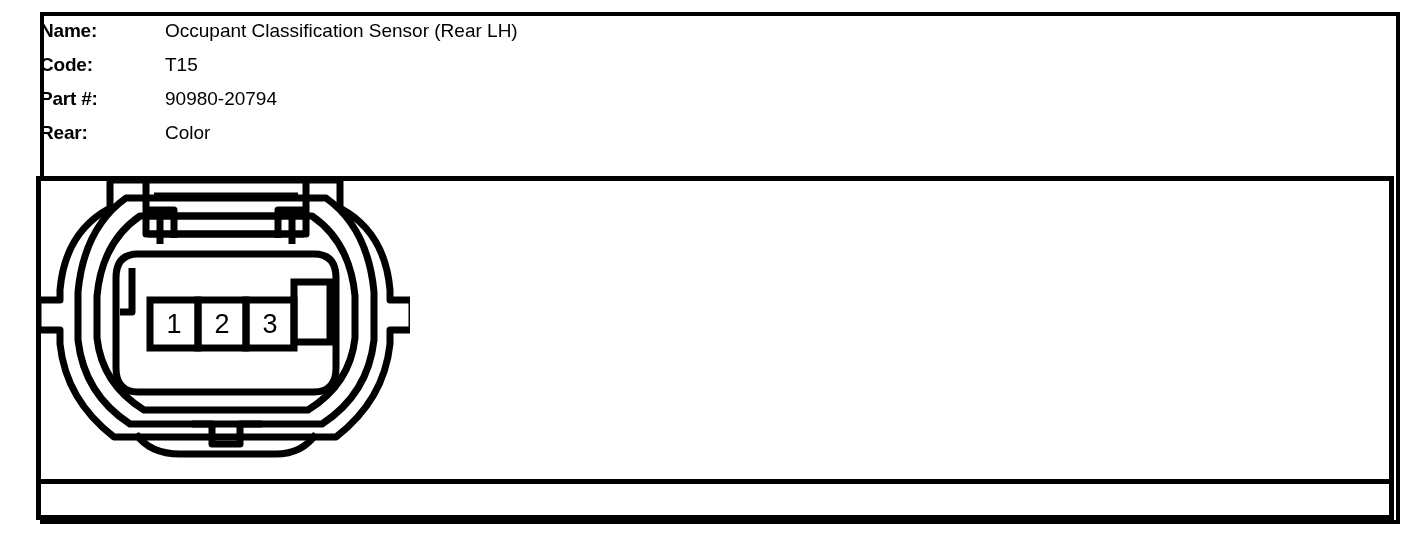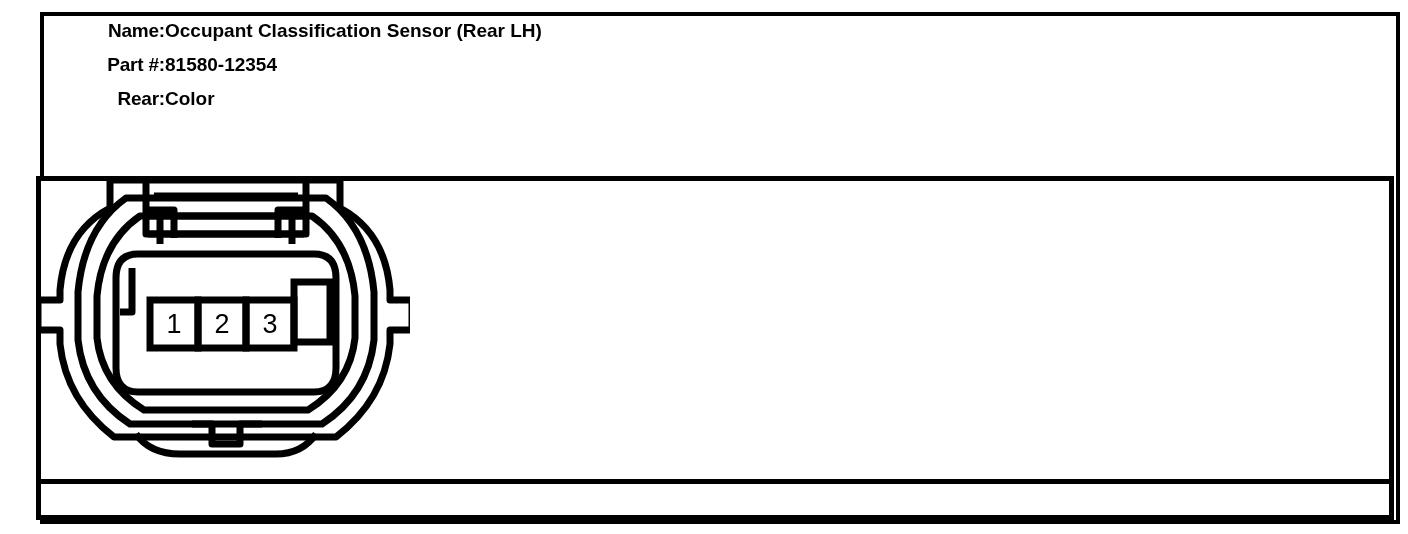--- a/index.html
+++ b/index.html
@@ -50,7 +50,6 @@
     font-weight: bold;
     letter-spacing: -0.2px;
     white-space: nowrap;
-    text-align: right;
   }
   .info-value {
     font-size: 19px;

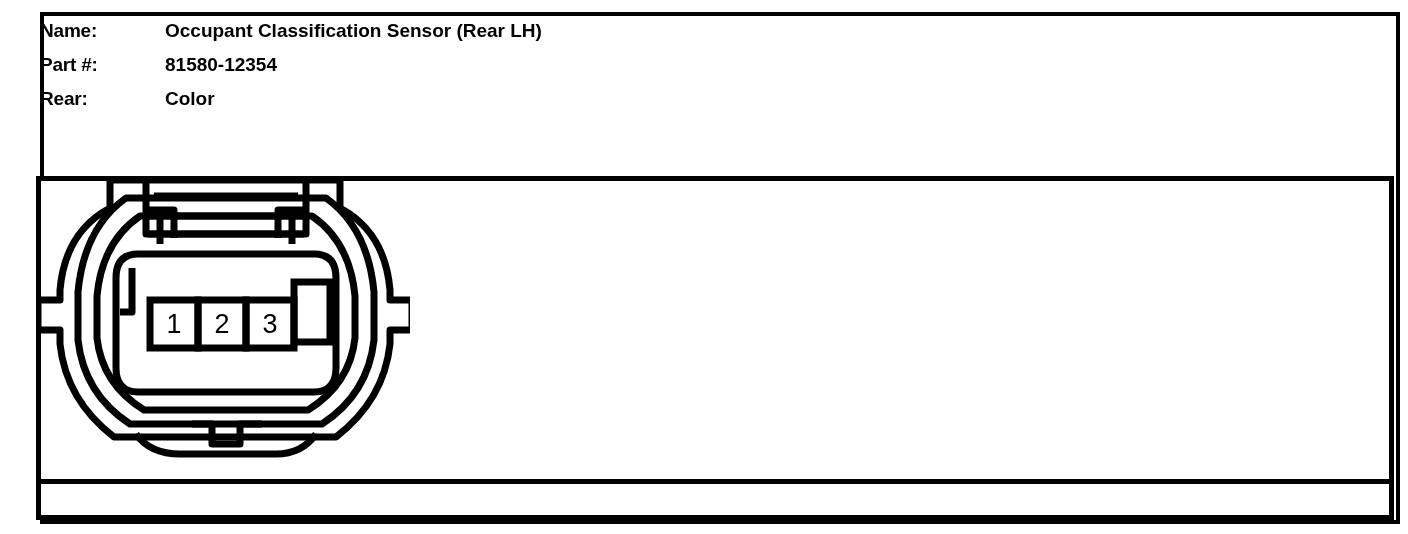--- a/index.html
+++ b/index.html
@@ -53,7 +53,7 @@
   }
   .info-value {
     font-size: 19px;
-    font-weight: bold;
+    font-weight: normal;
     letter-spacing: 0px;
     white-space: nowrap;
   }

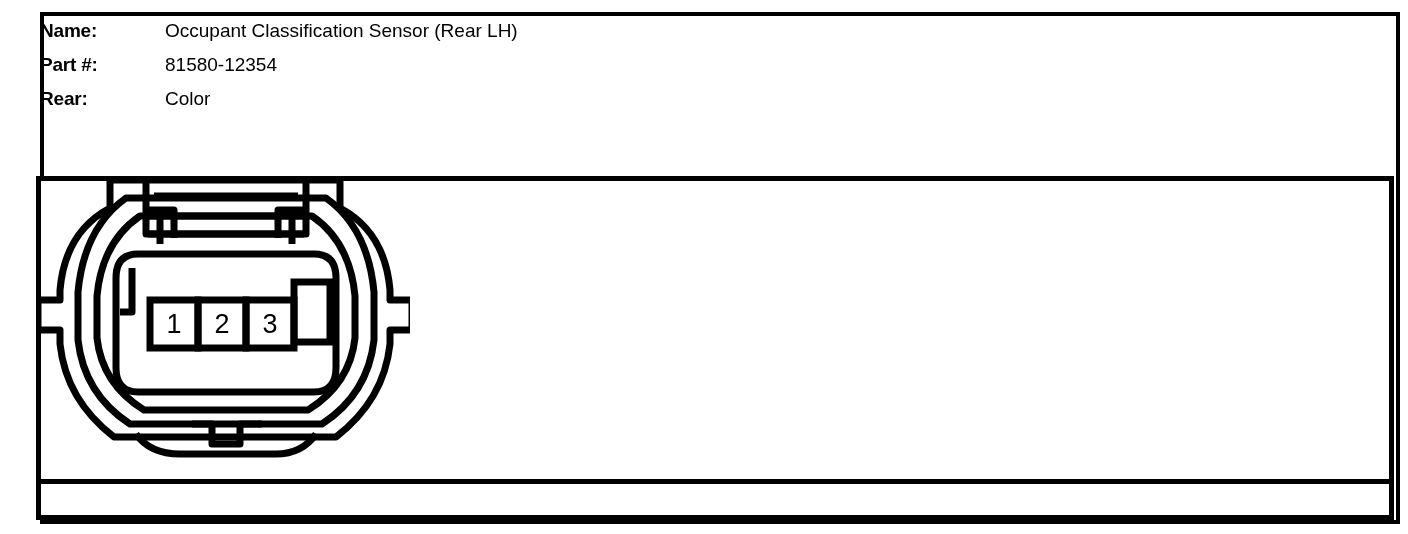--- a/index.html
+++ b/index.html
@@ -122,6 +122,10 @@
       <span class="info-value">Occupant Classification Sensor (Rear LH)</span>
     </div>
 
+    <div class="info-row">
+      <span class="info-label">Code:</span>
+      <span class="info-value">T15</span>
+    </div>
 
     <div class="info-row">
       <span class="info-label">Part #:</span>

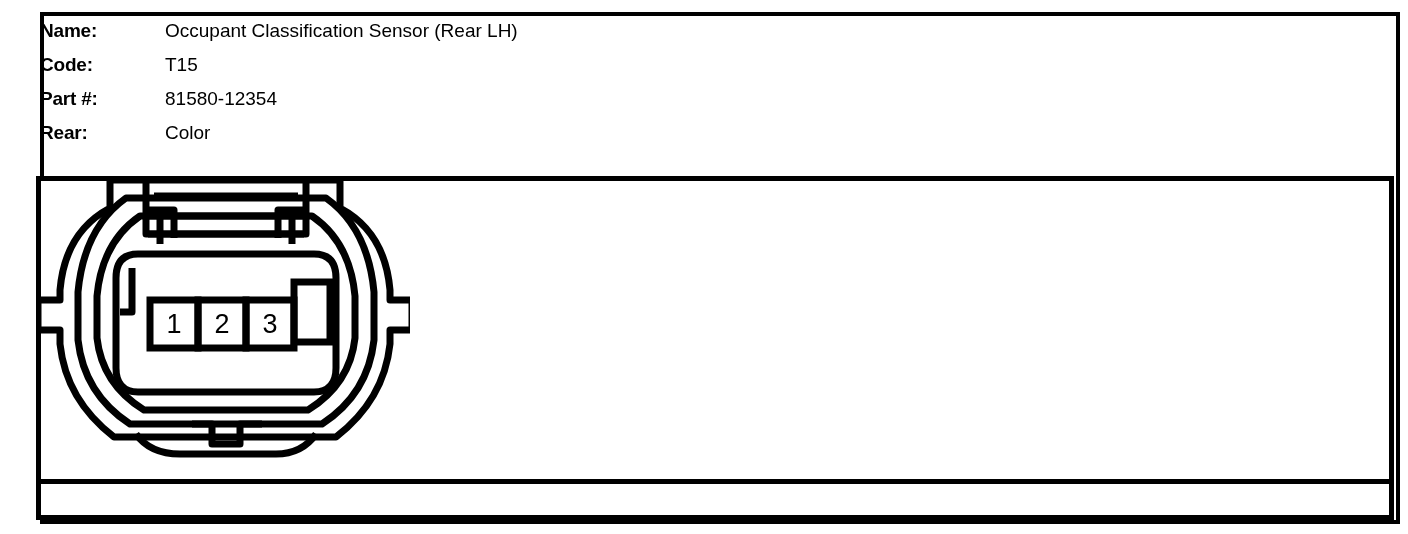--- a/index.html
+++ b/index.html
@@ -129,7 +129,7 @@
 
     <div class="info-row">
       <span class="info-label">Part #:</span>
-      <span class="info-value">81580-12354</span>
+      <span class="info-value">90980-20794</span>
     </div>
 
     <div class="info-row">

